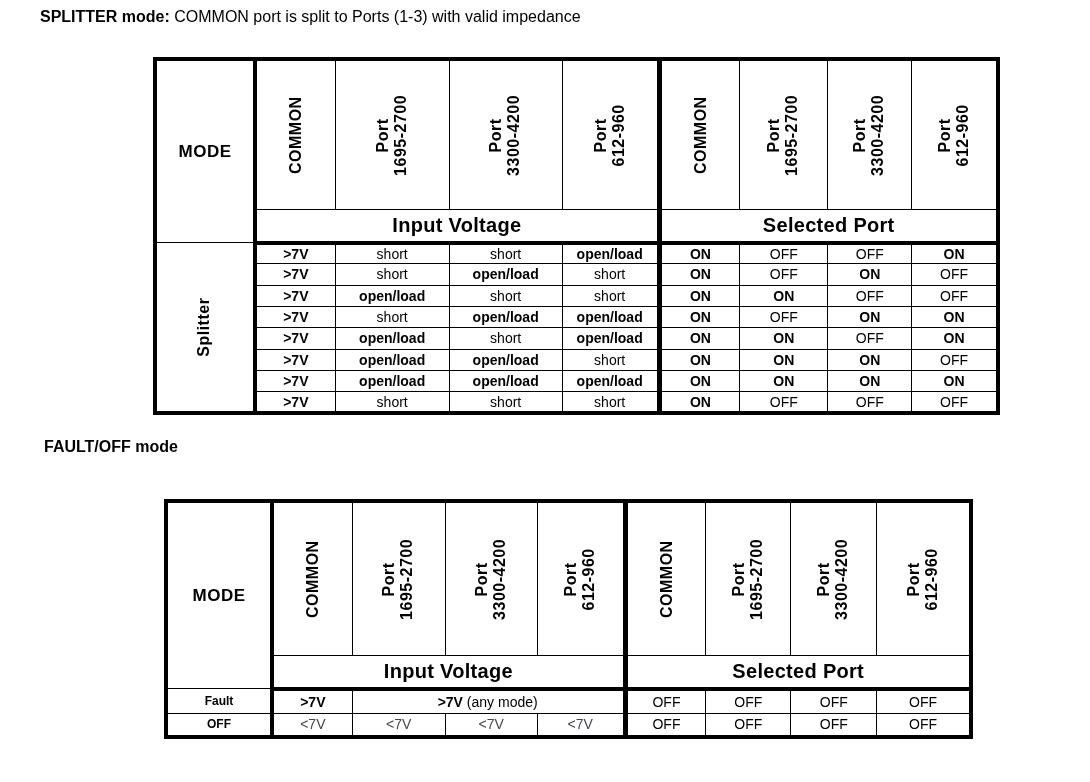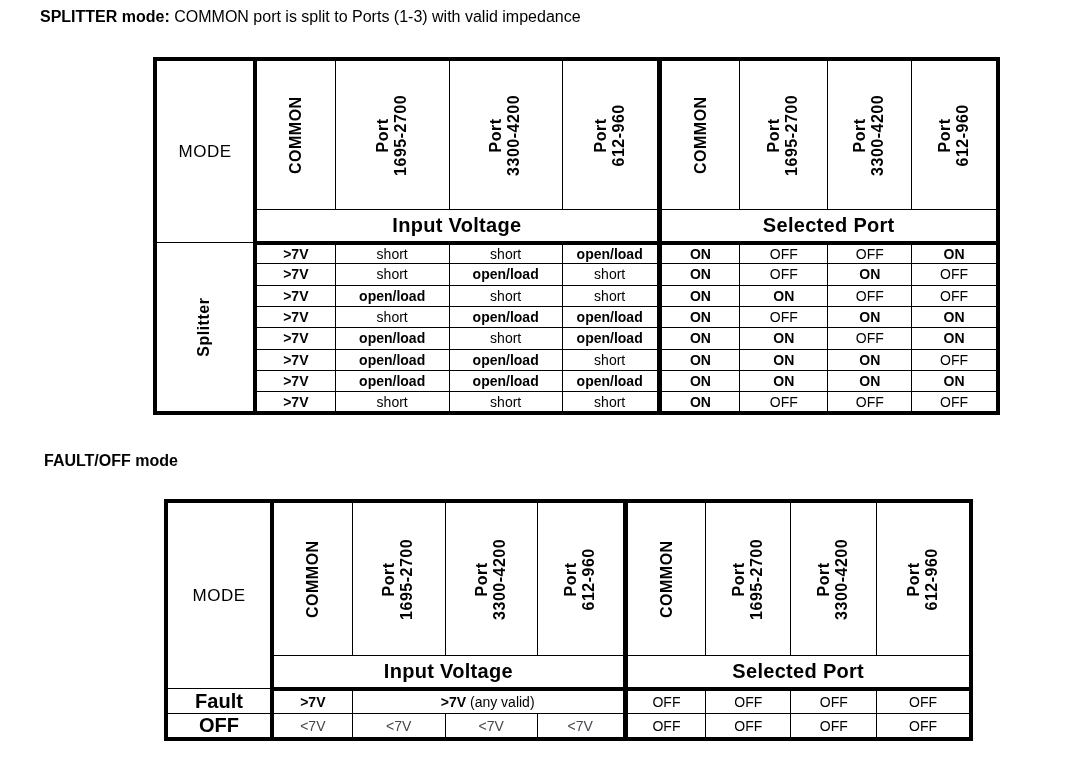--- a/index.html
+++ b/index.html
@@ -41,7 +41,7 @@
   .dtable td span{font-size:14px;}
 
   th.mode-head{
-    font-size:17px;font-weight:400;
+    font-size:17px;font-weight:700;
     border-right:4px solid var(--ink);
     letter-spacing:.5px;
   }

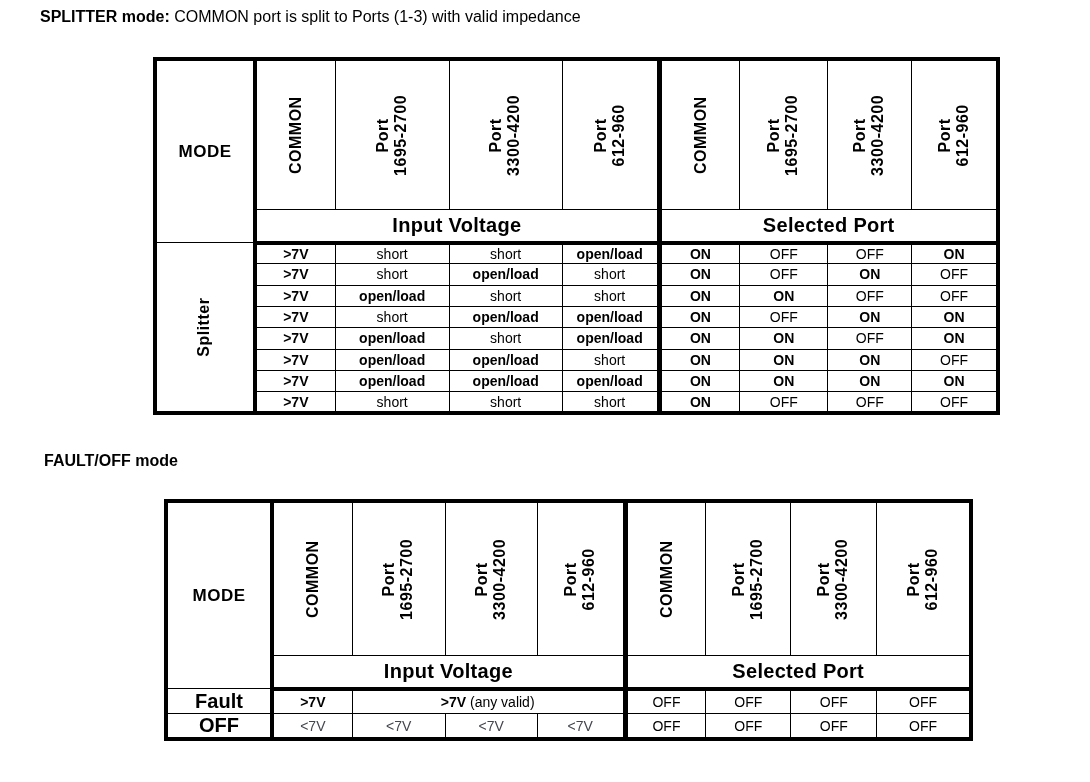--- a/index.html
+++ b/index.html
@@ -17,7 +17,7 @@
   .title{position:absolute;font-size:16px;white-space:pre;}
   .b{font-weight:700;}
   #title1{left:40px;top:8px;}
-  #title2{left:44px;top:452px;font-weight:700;}
+  #title2{left:44px;top:438px;font-weight:700;}
   .twrap{position:absolute;}
   #t1{left:153px;top:57px;}
   #t2{left:164px;top:499px;}

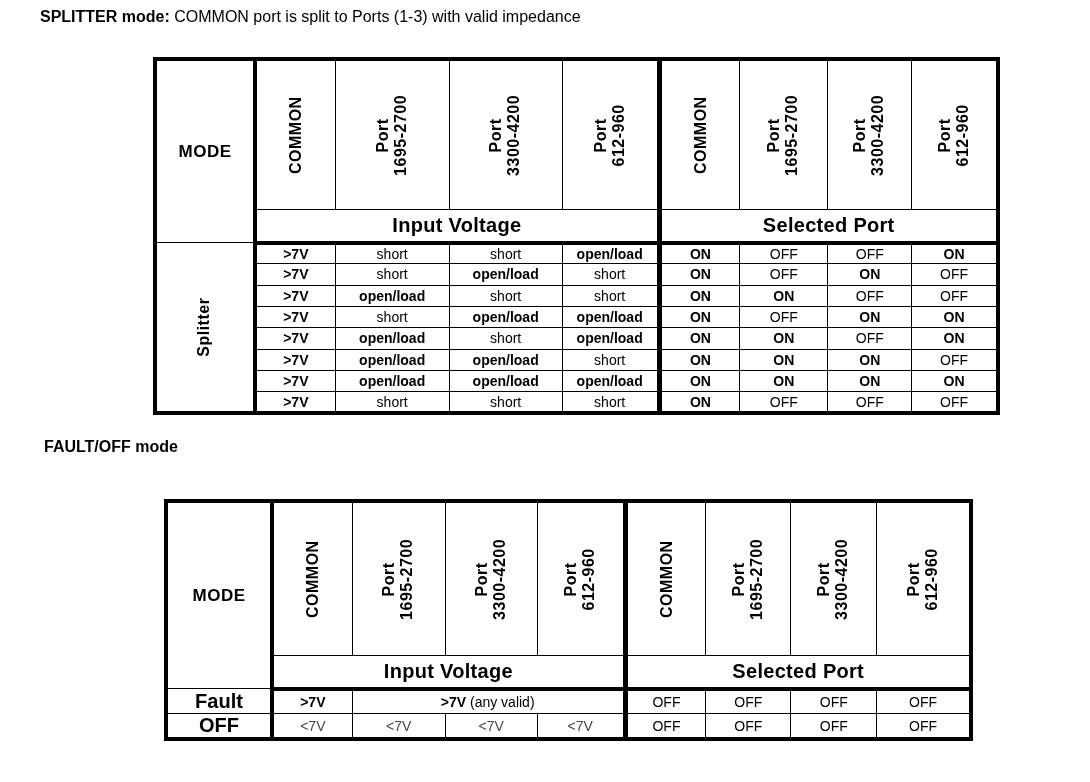--- a/index.html
+++ b/index.html
@@ -49,7 +49,7 @@
     border-right:4px solid var(--ink);
     font-weight:700;
   }
-  th.mode-lbl{font-size:20px;}
+  th.mode-lbl{font-size:12px;}
   th.glabel{
     font-size:20px;font-weight:700;
     border-bottom:4px solid var(--ink);

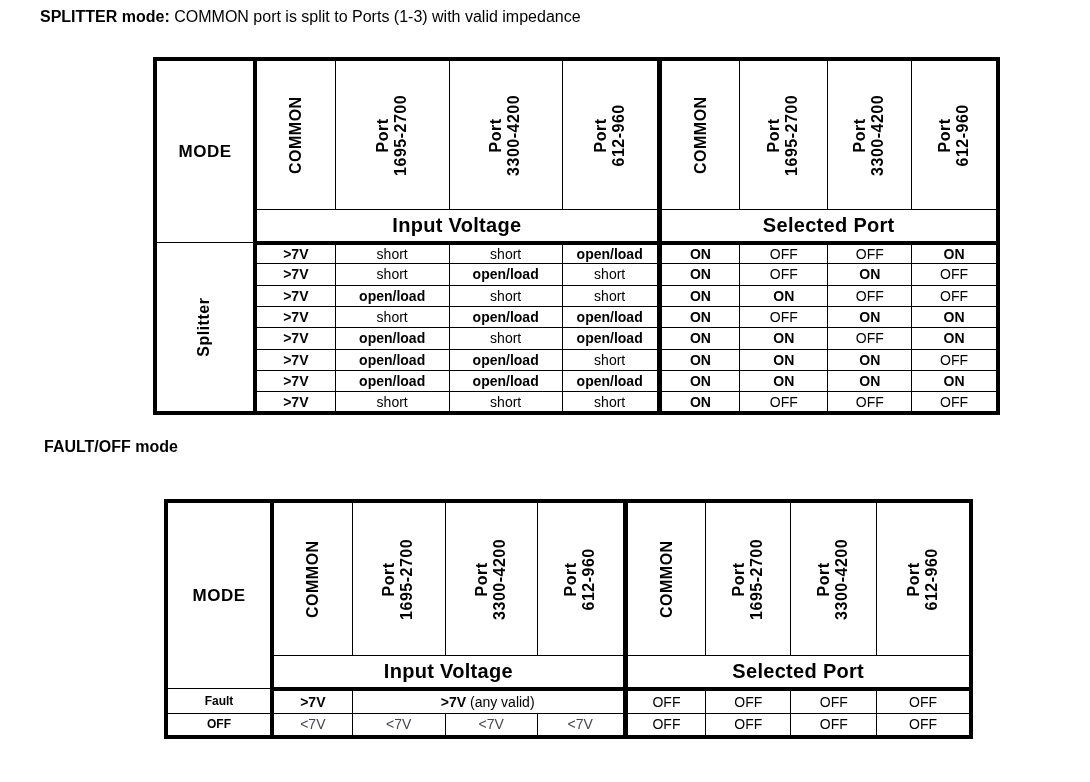--- a/index.html
+++ b/index.html
@@ -310,7 +310,7 @@
           <tr style="height: 25px;">
             <th class="mode-lbl">Fault</th>
             <td class="b">&gt;7V</td>
-            <td colspan="3"><span class="b">&gt;7V</span><span> (any valid)</span></td>
+            <td colspan="3"><span class="b">&gt;7V</span><span> (any mode)</span></td>
             <td class="group-start">OFF</td>
             <td>OFF</td>
             <td>OFF</td>

